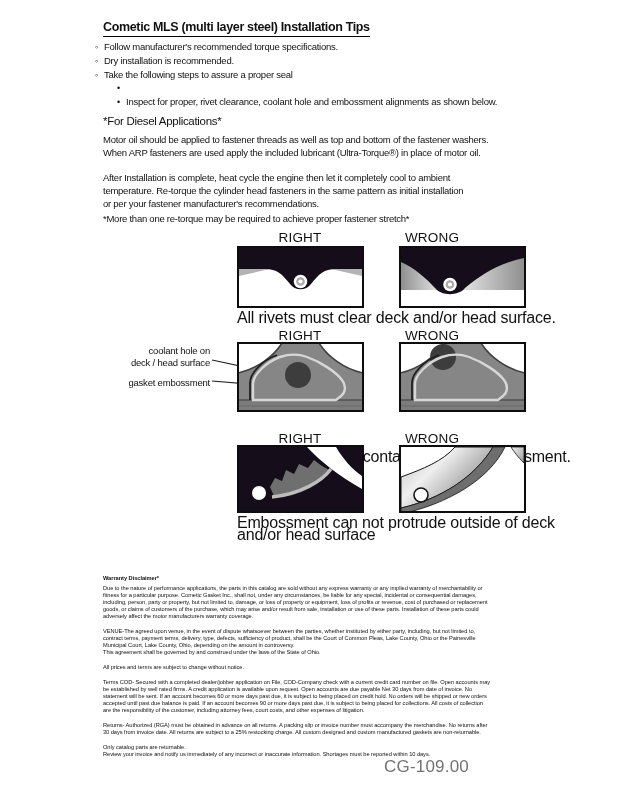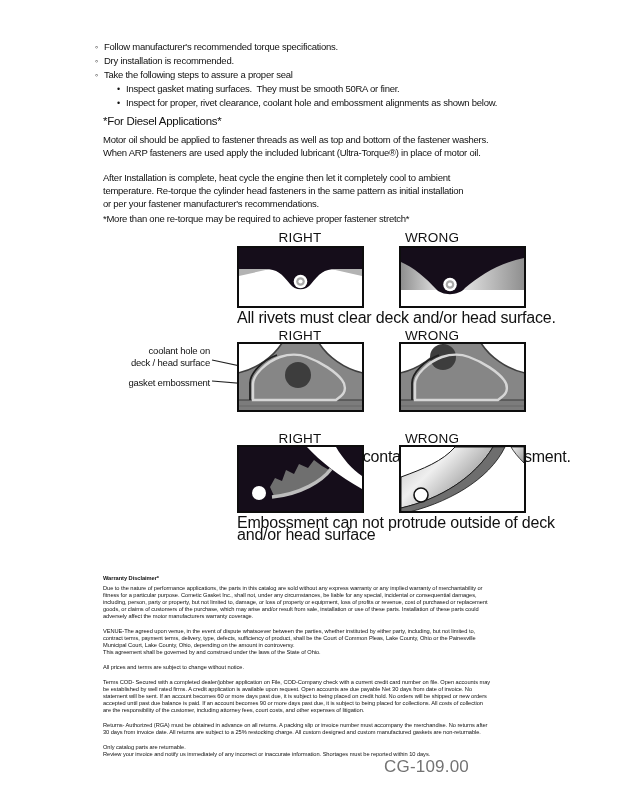--- a/index.html
+++ b/index.html
@@ -41,6 +41,7 @@
 
 <div class="page">
 
+  <div class="abs title">Cometic MLS (multi layer steel) Installation Tips</div>
 
   <div class="abs bullets">
     <div class="b-row">

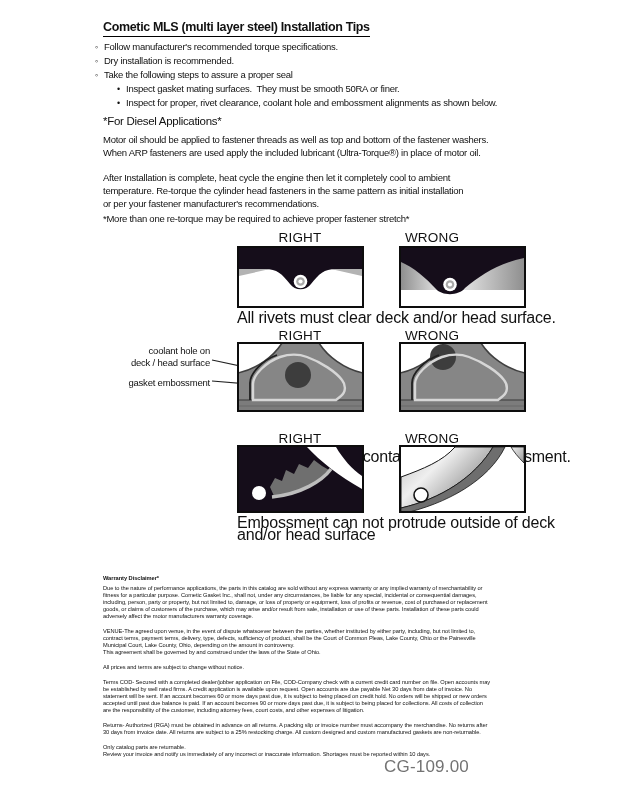--- a/index.html
+++ b/index.html
@@ -58,7 +58,6 @@
       </div>
     <div class="b-row lvl2">
         <span class="marker">•</span>
-        <span class="pre">Inspect gasket mating surfaces.  They must be smooth 50RA or finer.</span>
       </div>
     <div class="b-row lvl2">
         <span class="marker">•</span>

